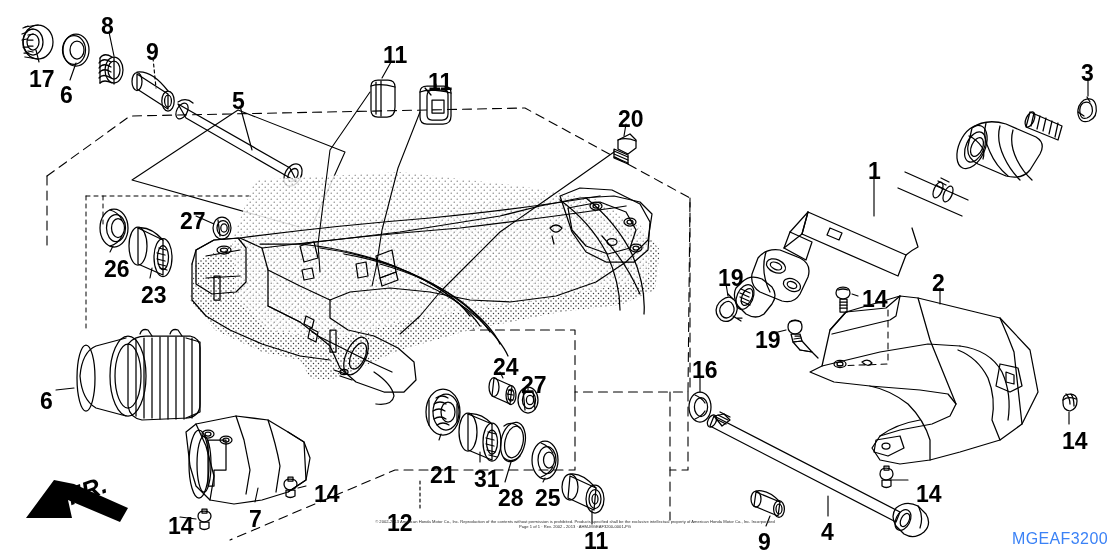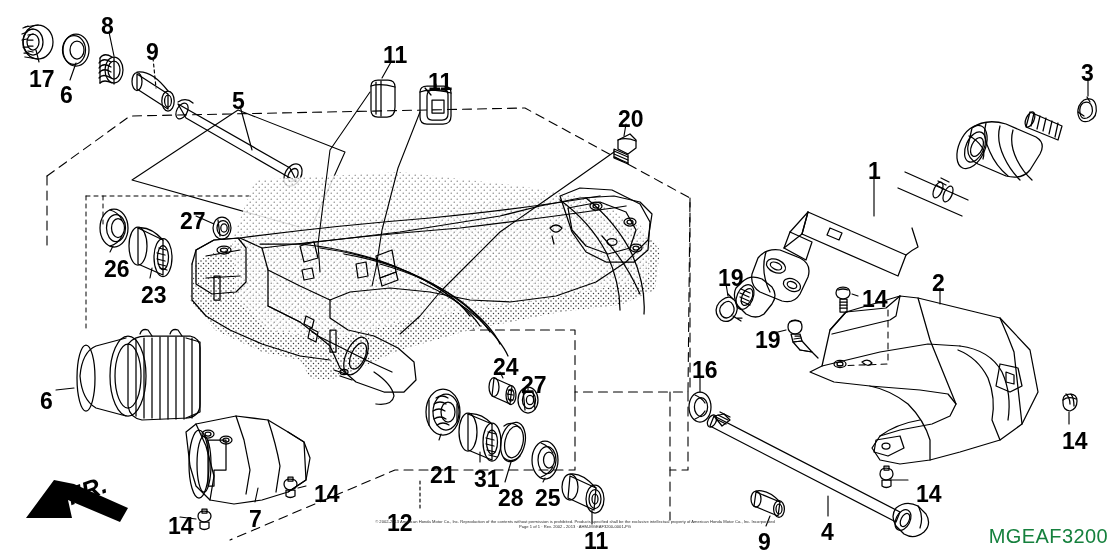--- a/index.html
+++ b/index.html
@@ -16,8 +16,8 @@
         font-size:4.1px;line-height:5.2px;color:#2b2b2b;text-align:center;
         font-family:"Liberation Sans","DejaVu Sans",sans-serif;
         letter-spacing:.02px;}
-  #code{position:absolute;right:12px;bottom:12px;font-size:20px;
-        letter-spacing:.4px;color:#15803d;
+  #code{position:absolute;right:12px;bottom:12px;font-size:16px;
+        letter-spacing:.4px;color:#3b82f6;
         font-family:"Liberation Sans","DejaVu Sans",sans-serif;margin-left:36px;}
   #fr{position:absolute;left:20px;top:478px;width:120px;height:58px;}
   #fr .frtxt{position:absolute;left:48px;top:5px;font-size:25px;font-weight:bold;

